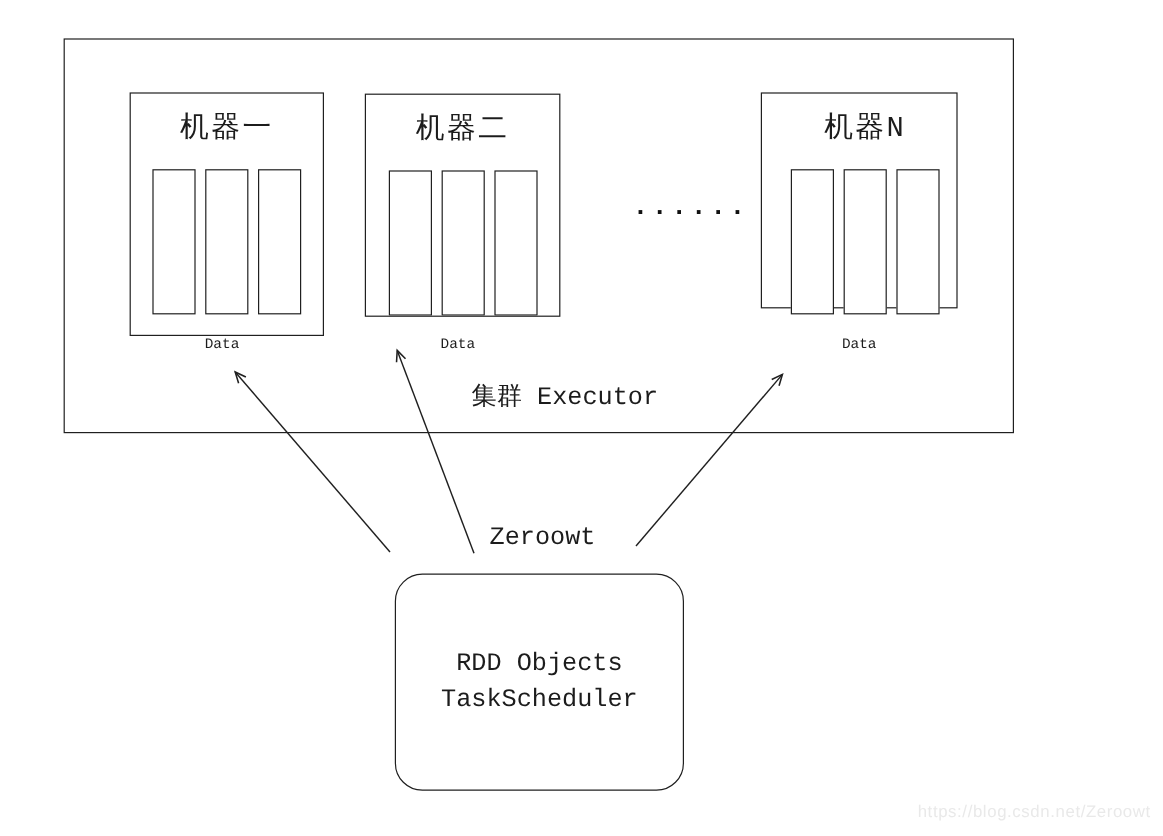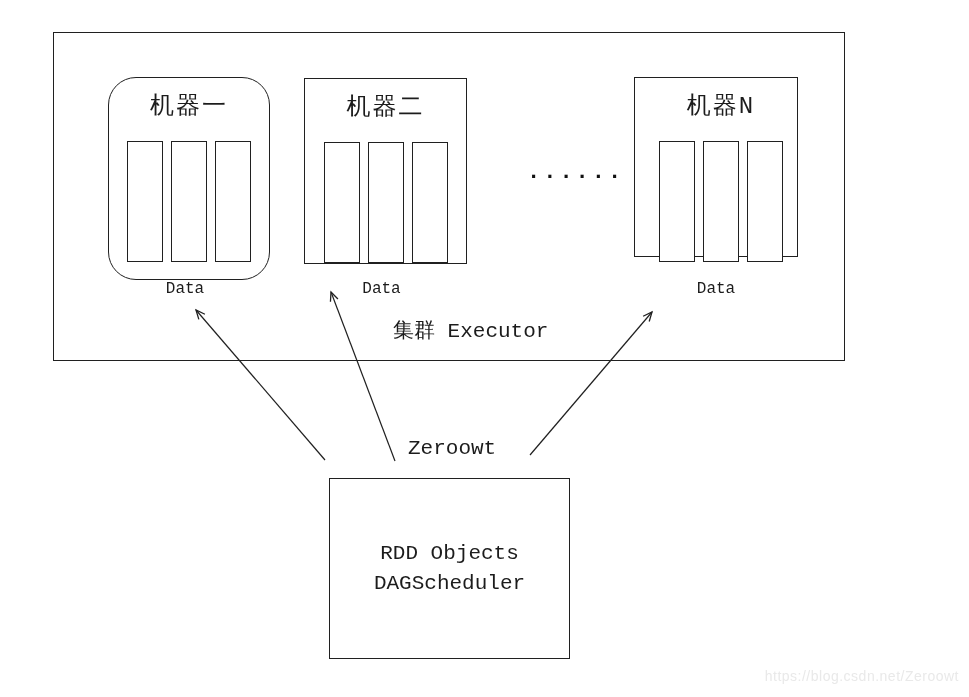--- a/index.html
+++ b/index.html
@@ -17,7 +17,7 @@
   .outer-box { left: 53px; top: 32px; width: 792px; height: 329px; }
 
   .machine { position: absolute; border: 1px solid #202020; box-sizing: border-box; background: #ffffff; }
-  .machine-1 { left: 108px; top: 77px;  width: 162px; height: 203px; border-radius: 28px; }
+  .machine-1 { left: 108px; top: 77px;  width: 162px; height: 203px; }
   .machine-2 { left: 304px; top: 78px;  width: 163px; height: 186px; }
   .machine-n { left: 634px; top: 77px;  width: 164px; height: 180px; padding-left: 10px; }
 

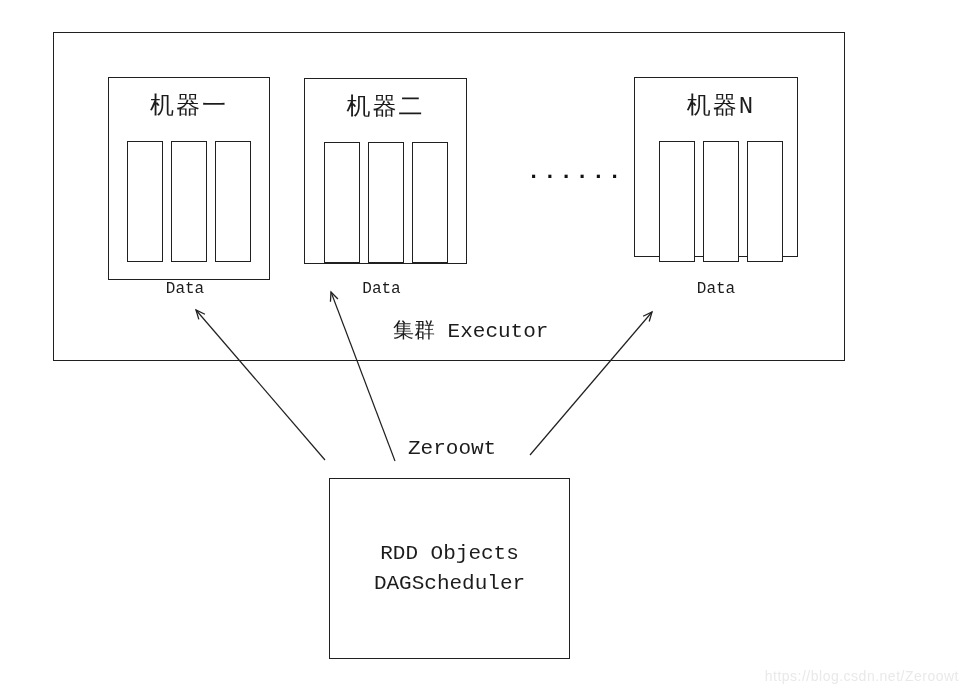--- a/index.html
+++ b/index.html
@@ -44,7 +44,7 @@
     position: absolute;
     top: 280px;
     text-align: center;
-    font-size: 16px;
+    font-size: 12px;
   }
   .data-1 { left: 104px; width: 162px; }
   .data-2 { left: 300px; width: 163px; }

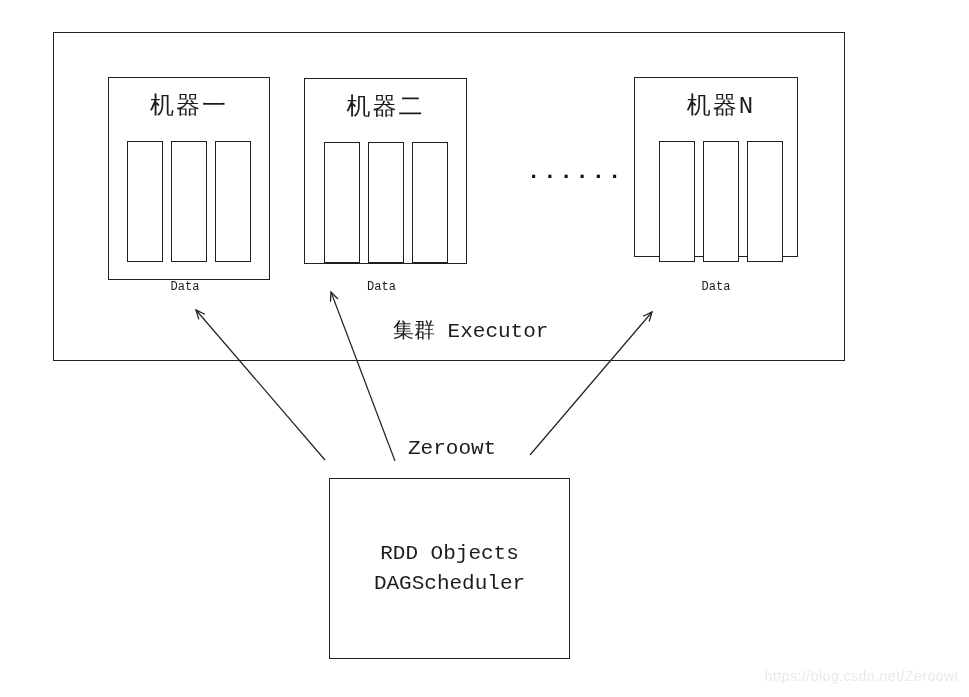--- a/index.html
+++ b/index.html
@@ -70,6 +70,7 @@
     align-items: center; justify-content: center;
     font-size: 21px; line-height: 30px;
     text-align: center;
+    border-radius: 23px;
   }
 
   .arrows-svg {

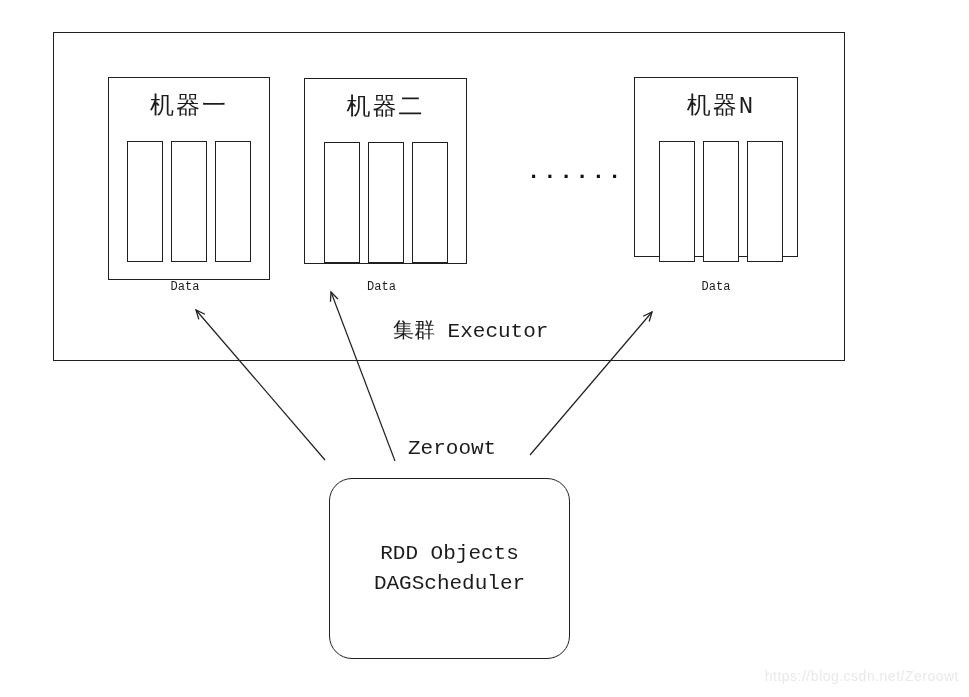--- a/index.html
+++ b/index.html
@@ -134,7 +134,7 @@
 
   <div class="box driver-box">
     <div>RDD Objects</div>
-    <div>DAGScheduler</div>
+    <div>TaskScheduler</div>
   </div>
 
   <svg class="arrows-svg" viewBox="0 0 969 697" xmlns="http://www.w3.org/2000/svg">

